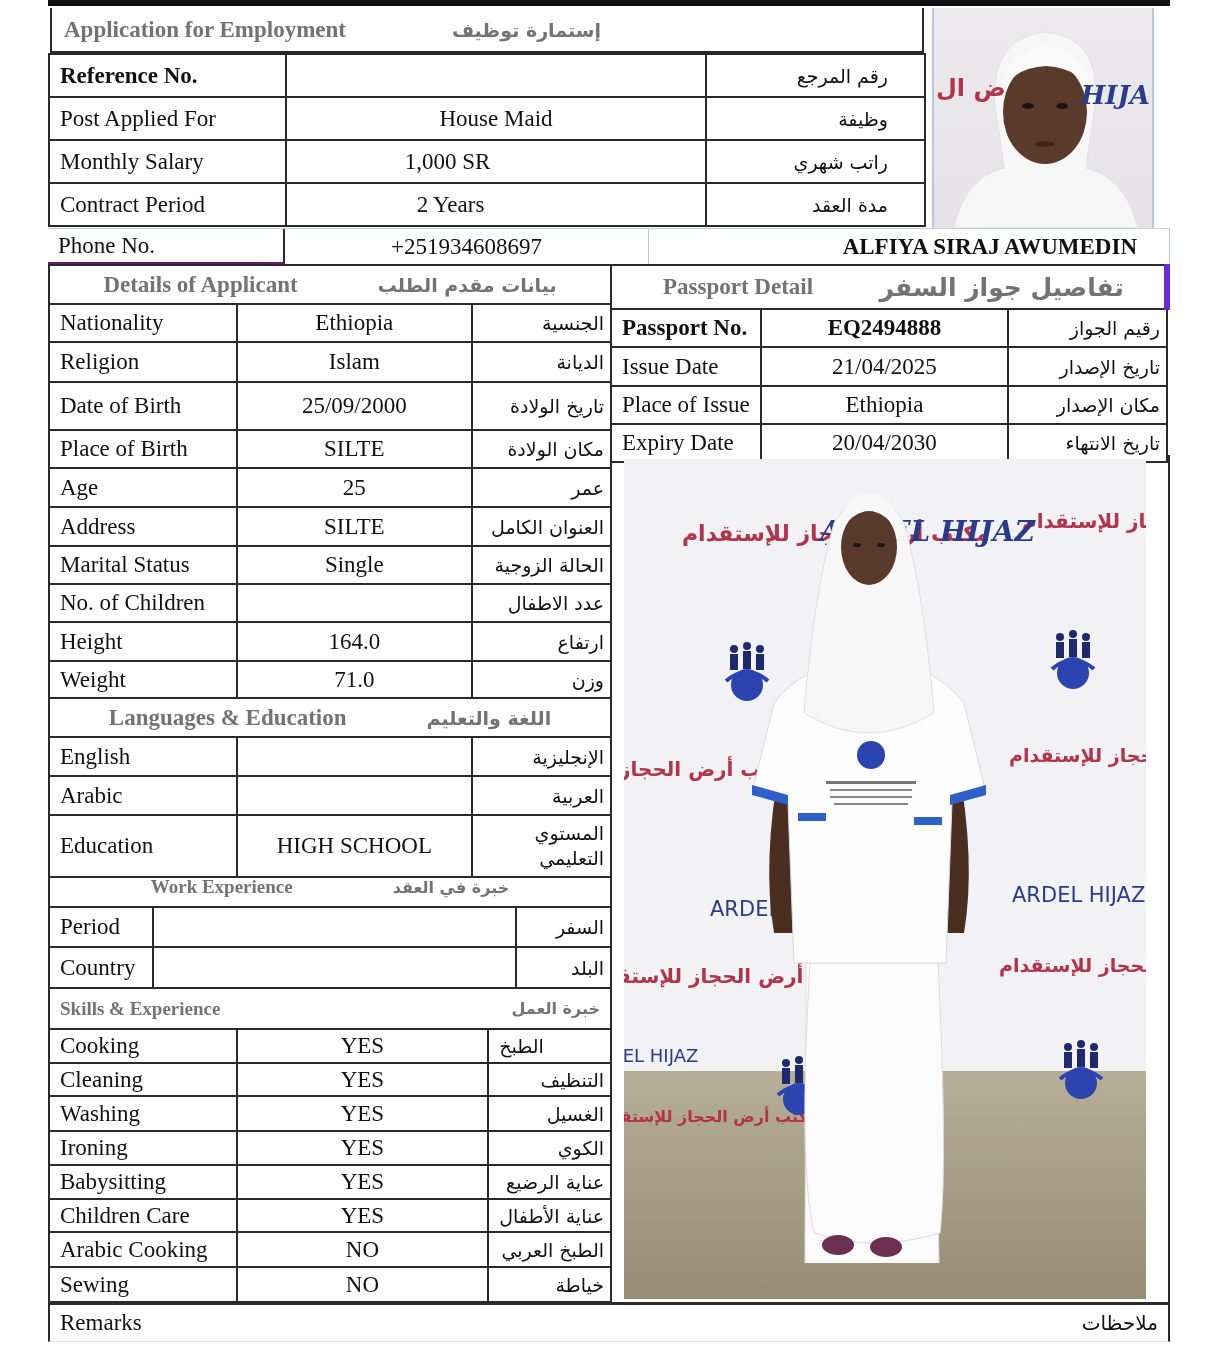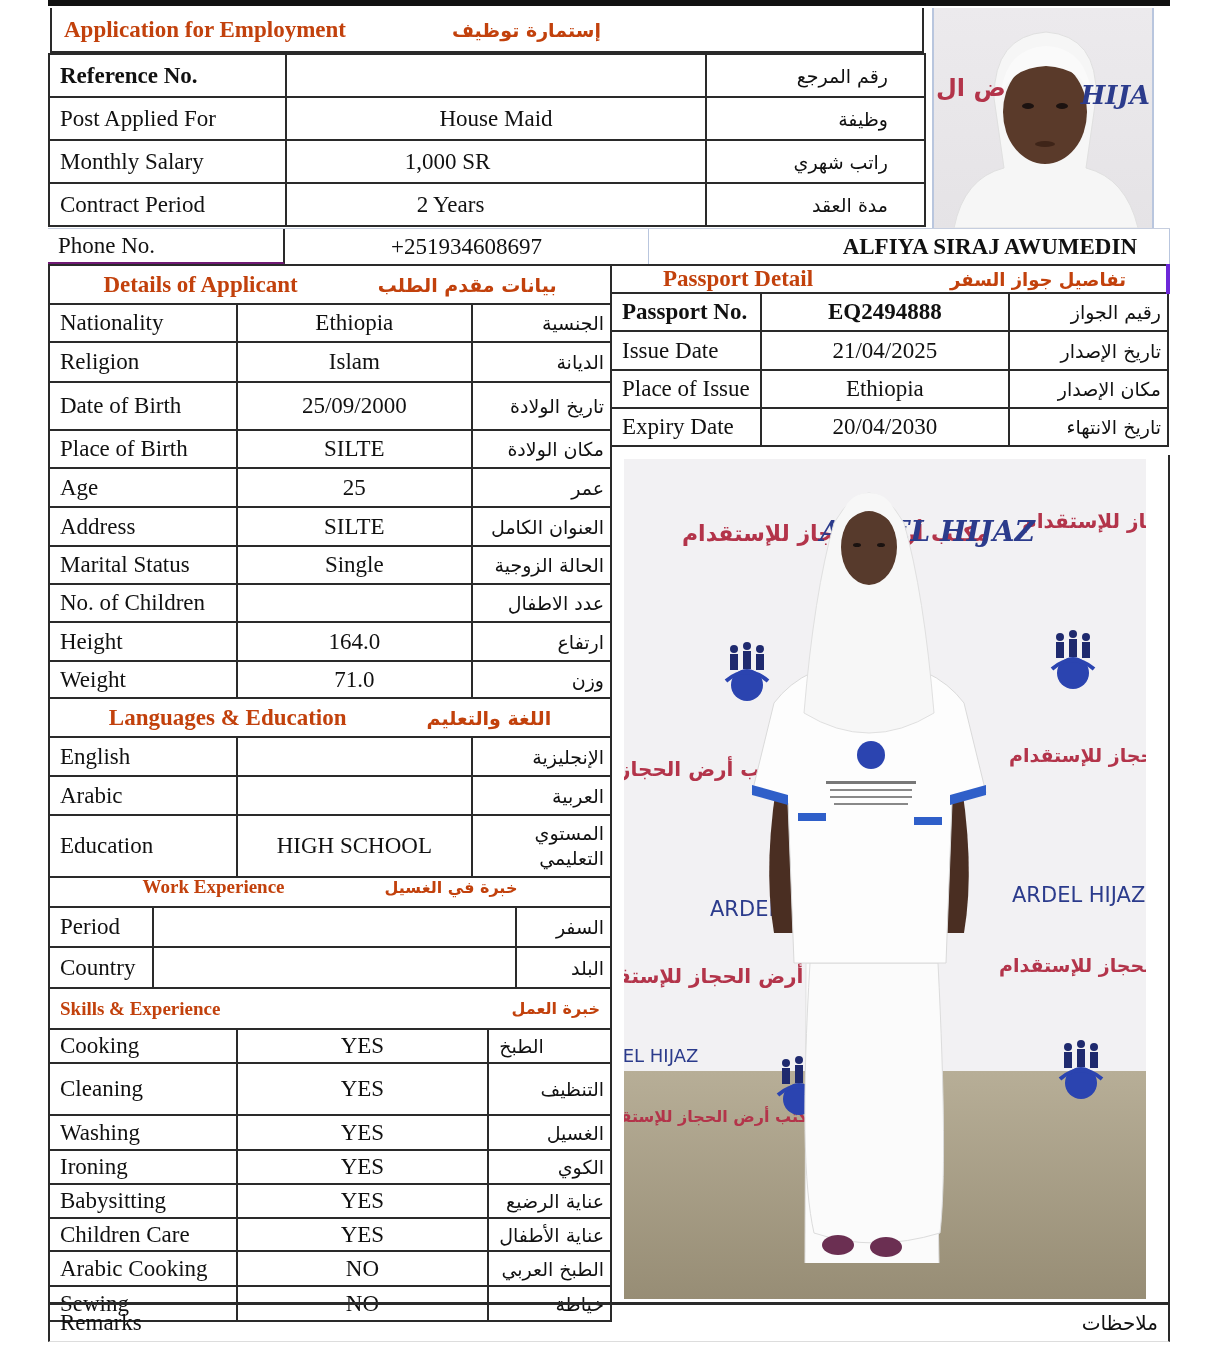--- a/index.html
+++ b/index.html
@@ -7,7 +7,7 @@
   body { position: relative; font-family: "Liberation Serif", "DejaVu Serif", serif; color: #111; }
   .abs { position: absolute; }
   .top-rule { left: 48px; top: 0; width: 1122px; height: 6px; background: #111; }
-  .maroon { color: #c2410c; font-weight: bold; }
+  .maroon { color: #737373; font-weight: bold; }
   .ar { direction: rtl; font-family: "DejaVu Sans", sans-serif; }
   table { border-collapse: collapse; }
   td { border: 2px solid #2a2a2a; font-size: 23px; padding: 0 10px; white-space: nowrap; }

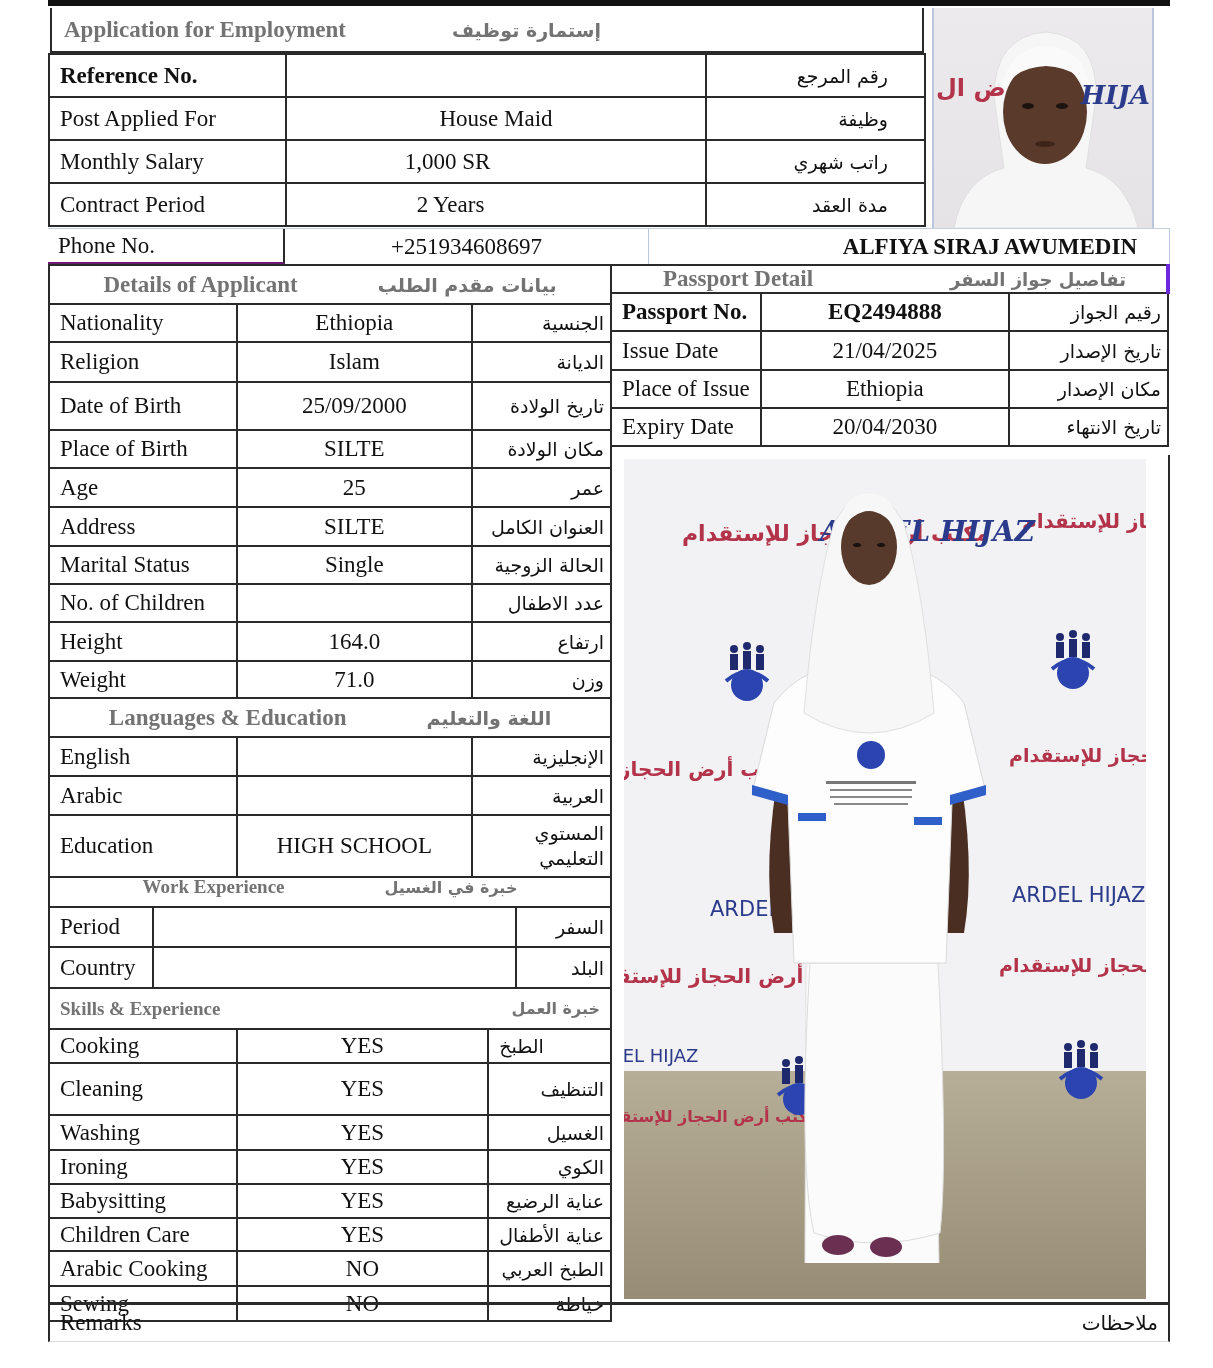--- a/index.html
+++ b/index.html
@@ -289,7 +289,7 @@
     </colgroup>
   <tbody>
       <tr>
-    <td colspan="3" style="height:28px;border-left:none;border-right:4px solid #6d28d9">
+    <td colspan="3" style="height:44px;border-left:none;border-right:6px solid #6d28d9">
       <div style="display:flex;justify-content:space-between;align-items:center;padding:0 30px 0 42px;font-size:23px;">
         <span class="maroon">Passport Detail</span>
         <span class="ar maroon" style="font-size:18px">تفاصيل جواز السفر</span>

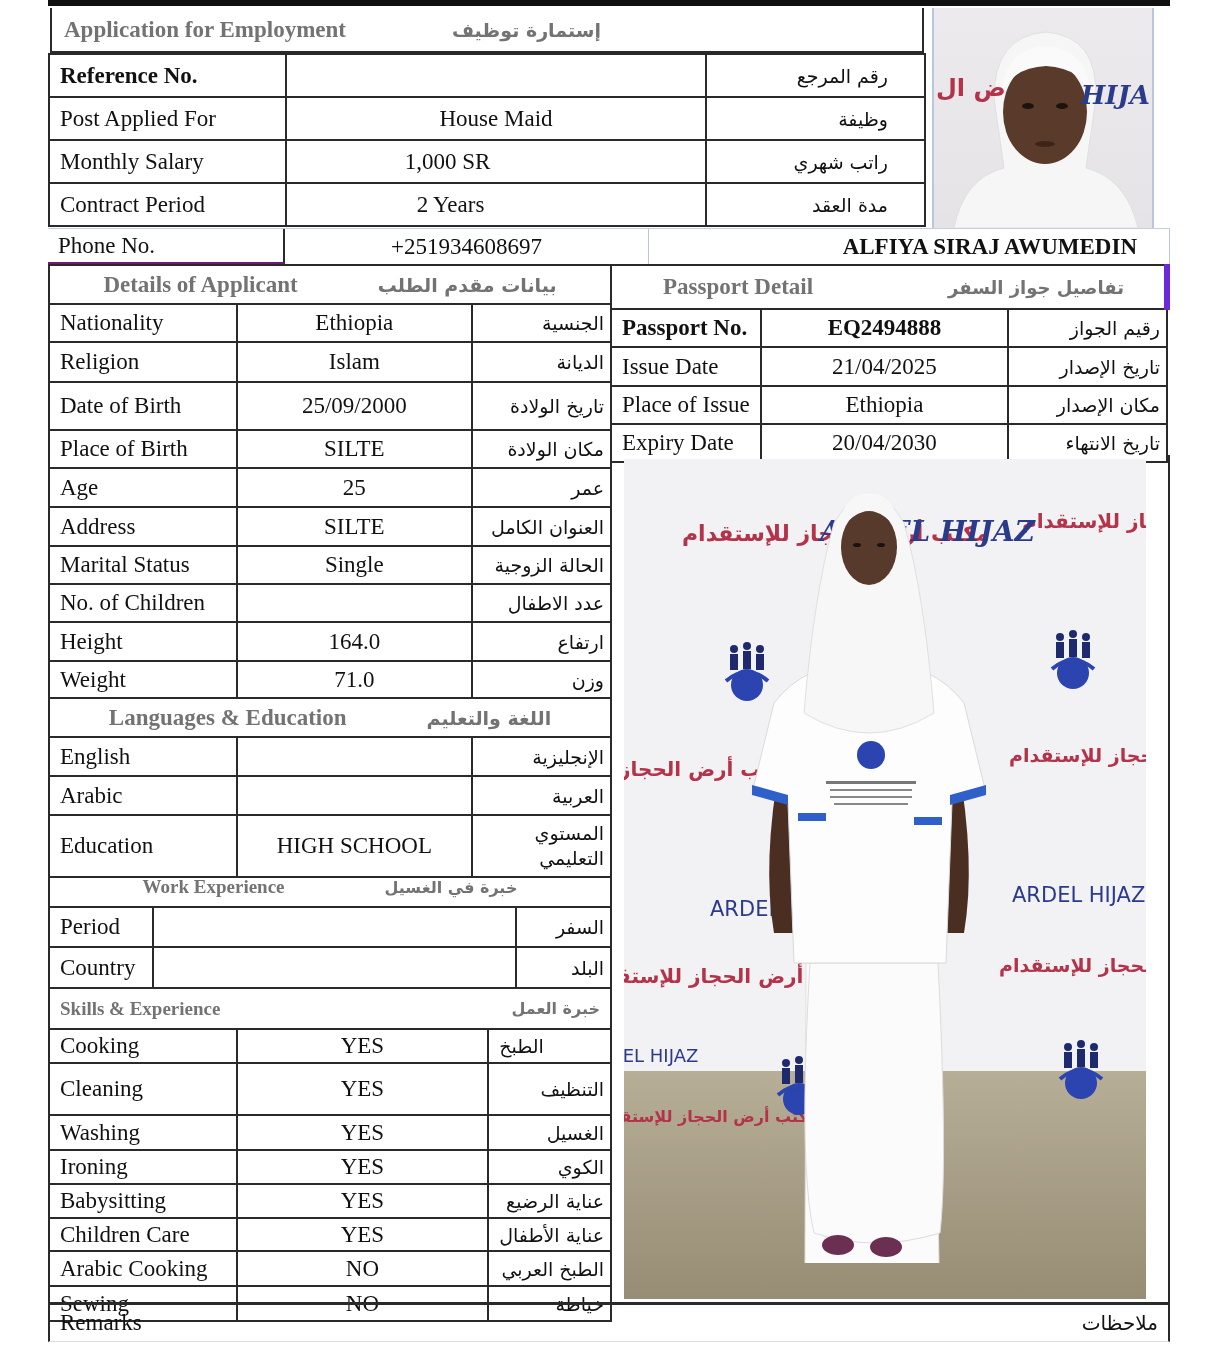--- a/index.html
+++ b/index.html
@@ -292,7 +292,7 @@
     <td colspan="3" style="height:44px;border-left:none;border-right:6px solid #6d28d9">
       <div style="display:flex;justify-content:space-between;align-items:center;padding:0 30px 0 42px;font-size:23px;">
         <span class="maroon">Passport Detail</span>
-        <span class="ar maroon" style="font-size:18px">تفاصيل جواز السفر</span>
+        <span class="ar maroon" style="font-size:25px">تفاصيل جواز السفر</span>
       </div>
     </td>
   </tr>

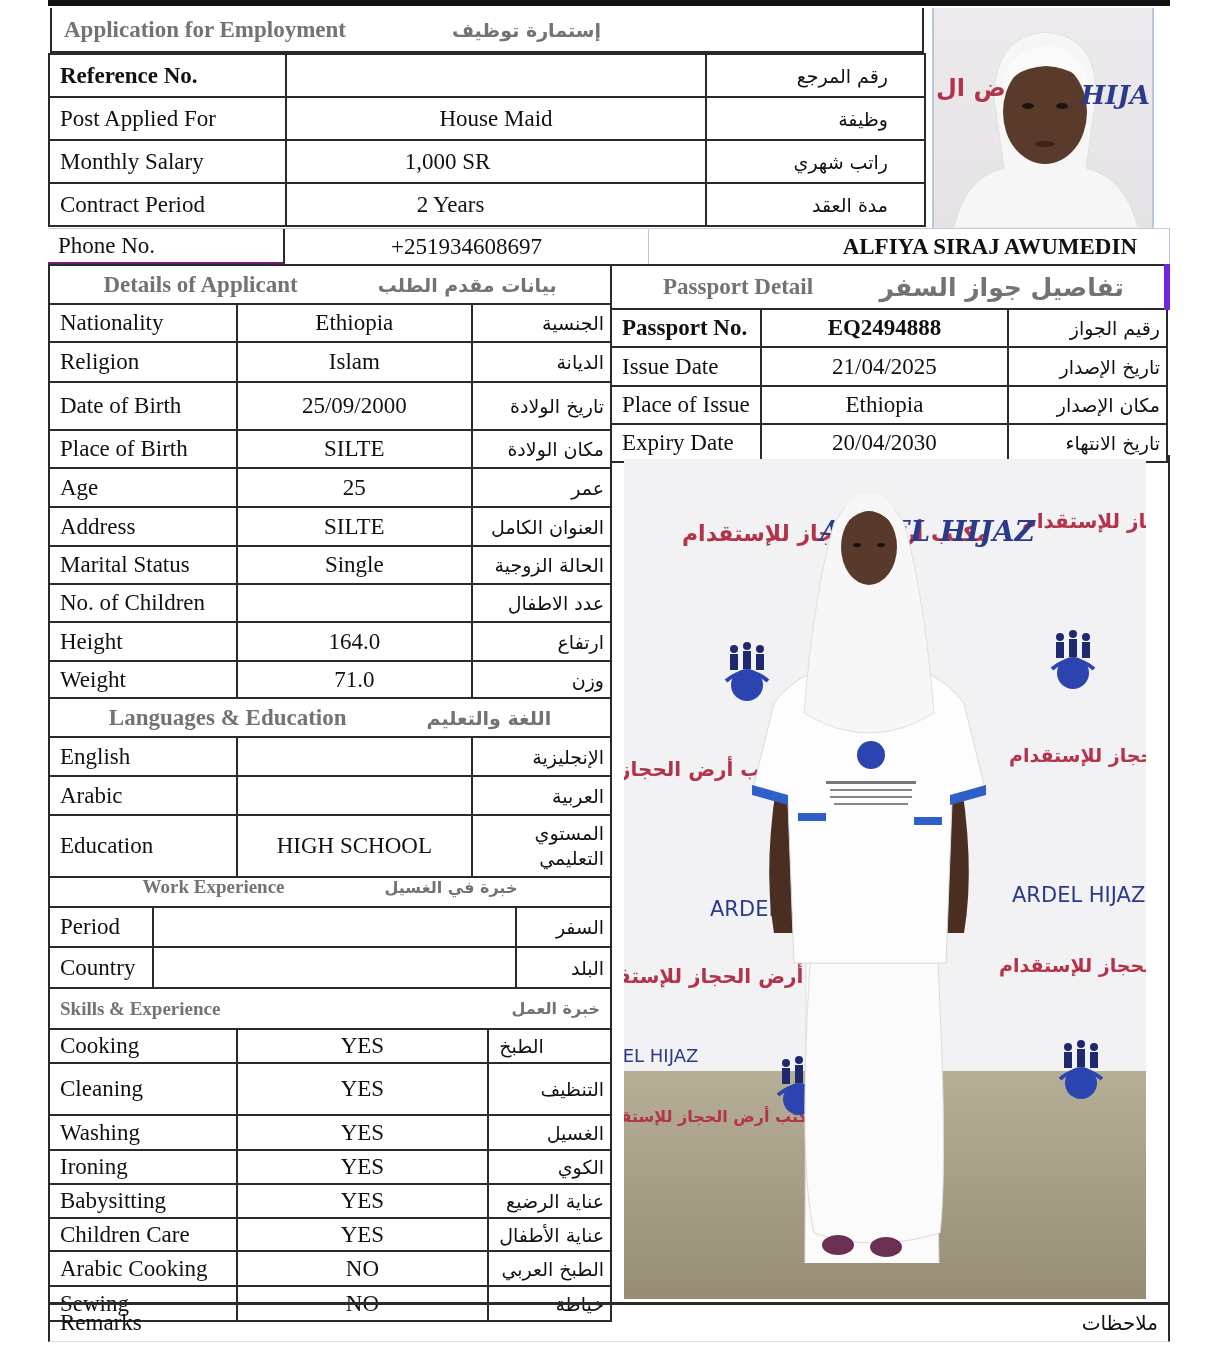--- a/index.html
+++ b/index.html
@@ -206,7 +206,7 @@
     <td colspan="3" class="hdr" style="height:39px;border-top:none">
       <div class="hdr-inner" style="gap:100px;font-size:19px;">
         <span class="maroon">Work Experience</span>
-        <span class="ar maroon" style="font-size:16px">خبرة في الغسيل</span>
+        <span class="ar maroon" style="font-size:16px">خبرة في العقد</span>
       </div>
     </td>
   </tr>

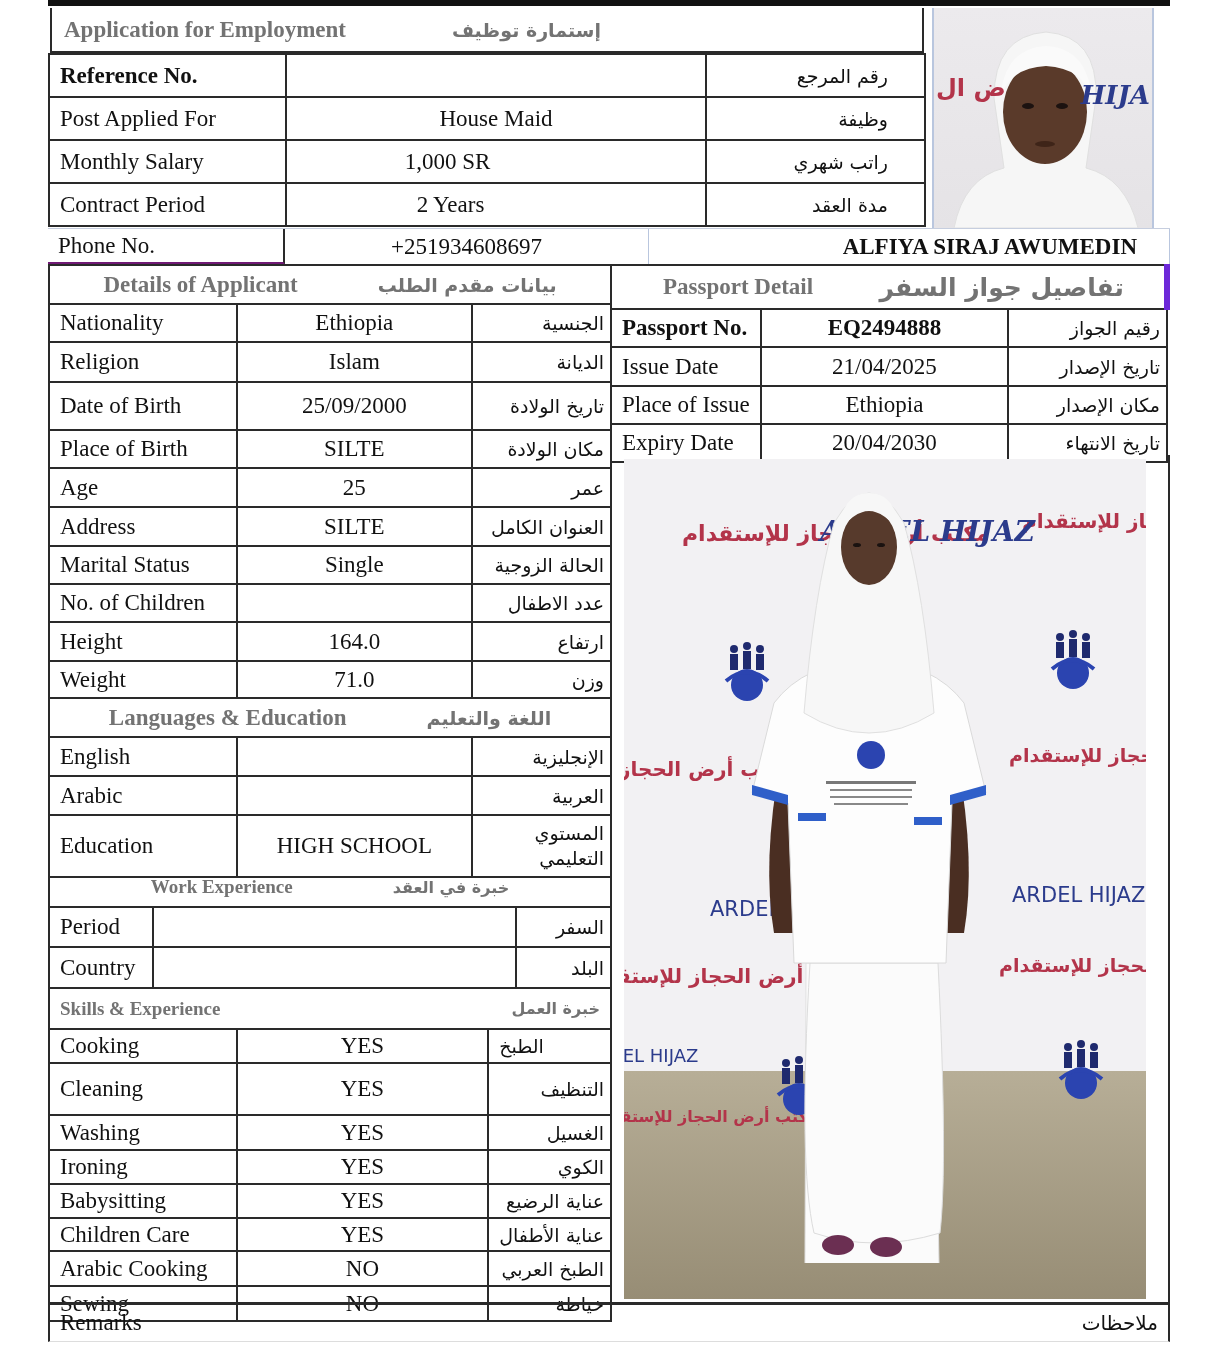--- a/index.html
+++ b/index.html
@@ -243,7 +243,7 @@
         <td class="c">YES</td>
         <td class="r" style="text-align:left;padding-right:0">الطبخ</td>
       </tr>
-  <tr style="height:52px">
+  <tr style="height:33px">
         <td>Cleaning</td>
         <td class="c">YES</td>
         <td class="r">التنظيف</td>

